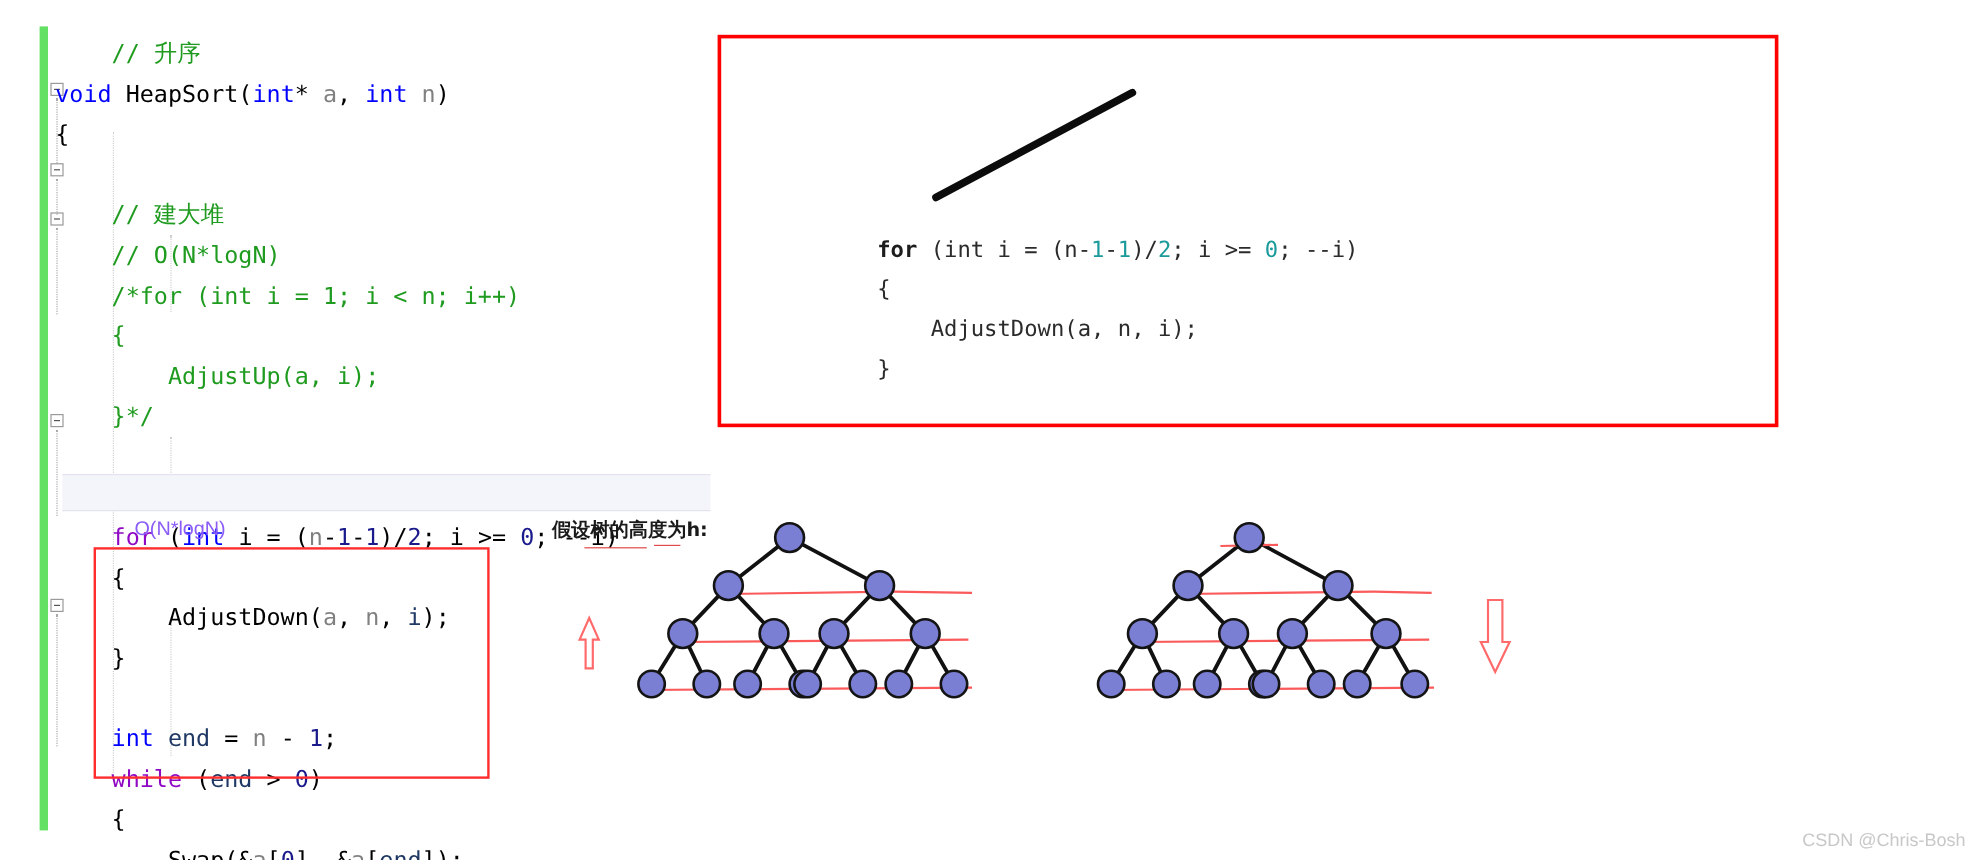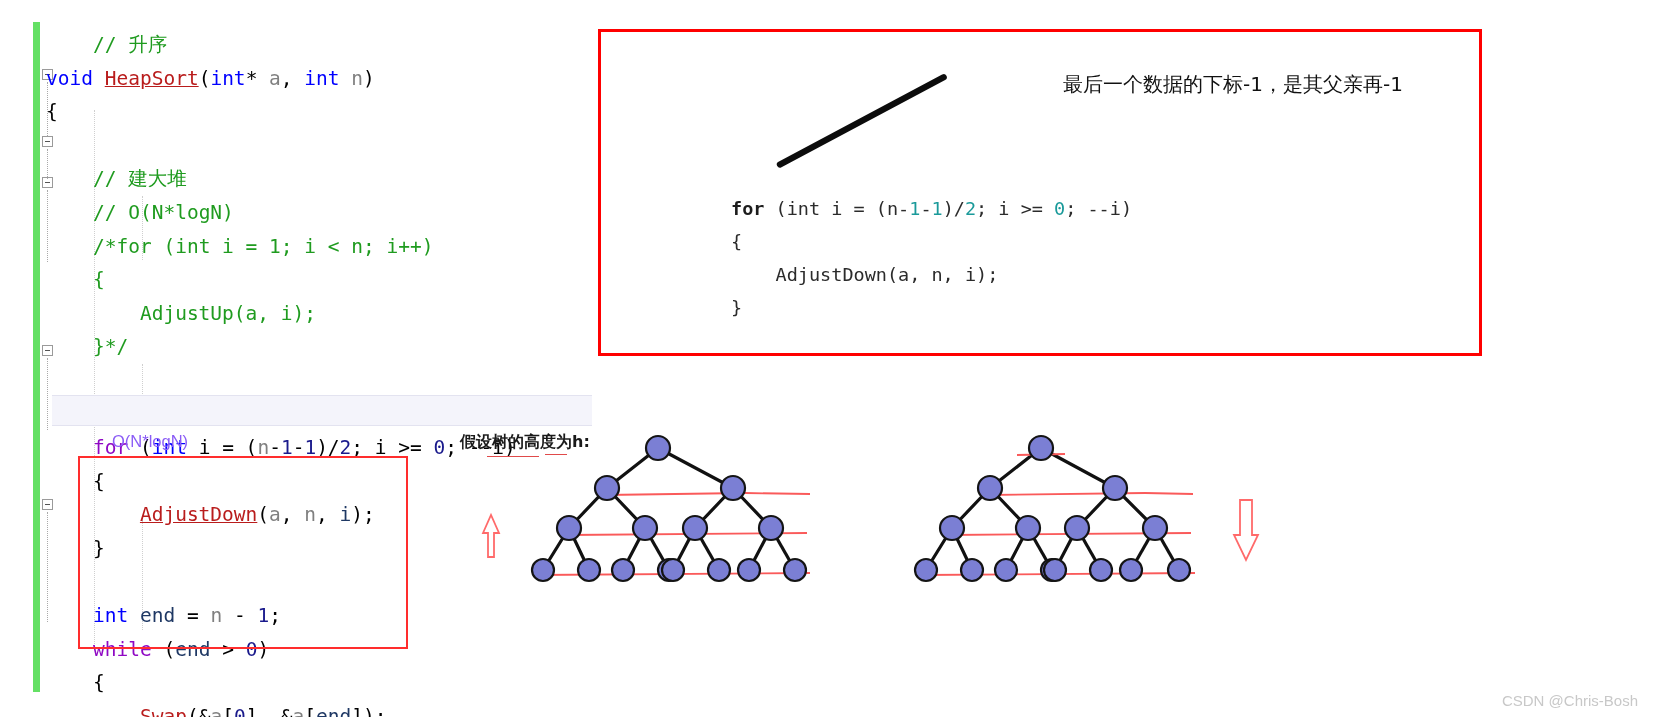--- a/index.html
+++ b/index.html
@@ -39,7 +39,7 @@
   .kw{color:#0000ff;margin-top:14px;}       
   .kwc{color:#8f08c4;}      
   .cmt{color:#1f9b1f;}      
-  .fn{color:#b91c1c;text-decoration:underline;}       
+  .fn{color:#000000;}       
   .var{color:#808080;}      
   .varb{color:#1f3864;}     
   .num{color:#1a1a8c;}      

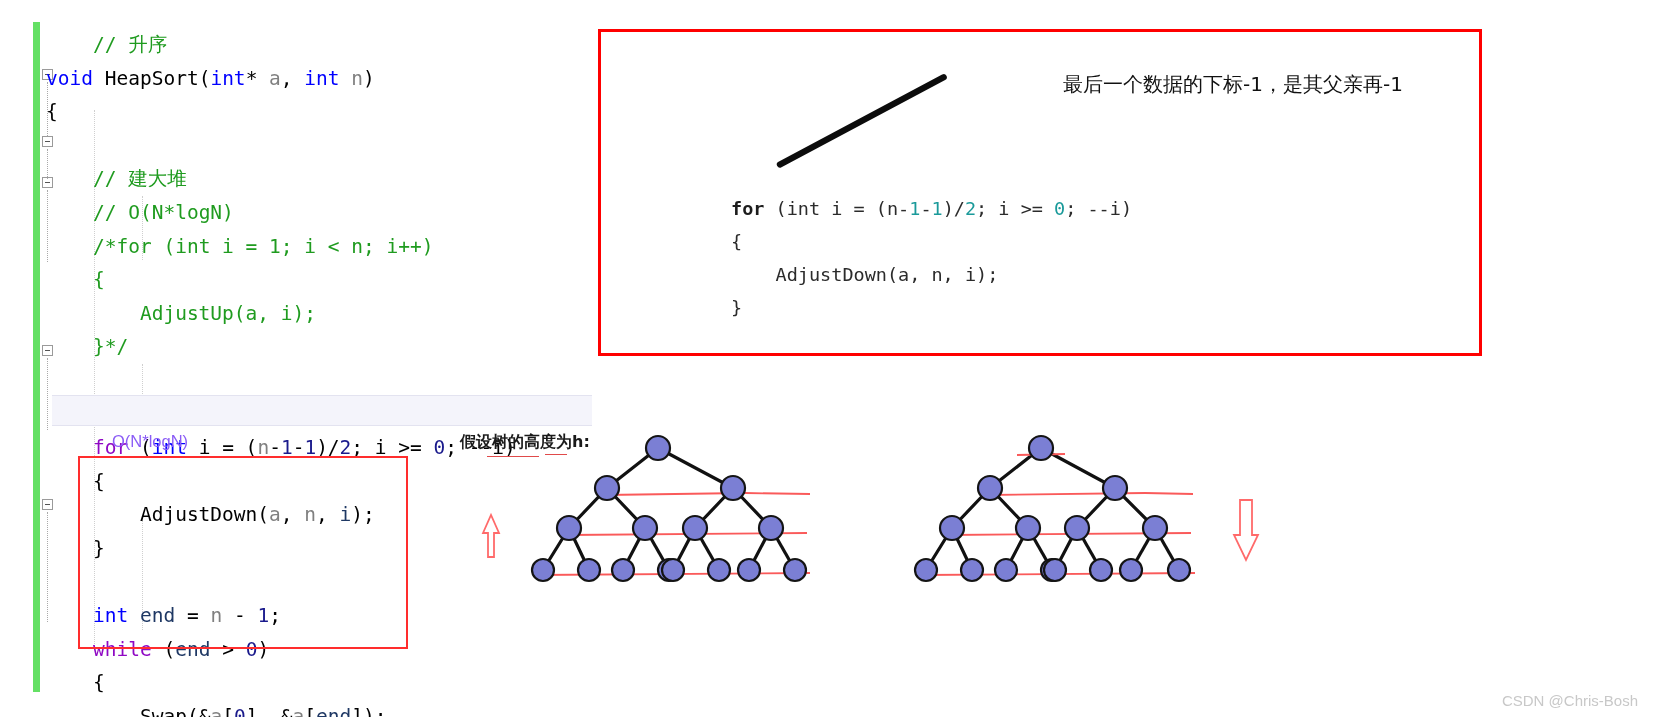--- a/index.html
+++ b/index.html
@@ -163,7 +163,6 @@
   <svg class="pointer-line" width="210" height="110" viewBox="0 0 210 110">
     <line x1="6" y1="104" x2="186" y2="8" stroke="#0c0c0c" stroke-width="7" stroke-linecap="round"></line>
   </svg>
-  <div class="anno-cn">最后一个数据的下标-1，是其父亲再-1</div>
 
   <div class="tree-label">假设树的高度为h:</div>
   <div class="label-underline"></div>

